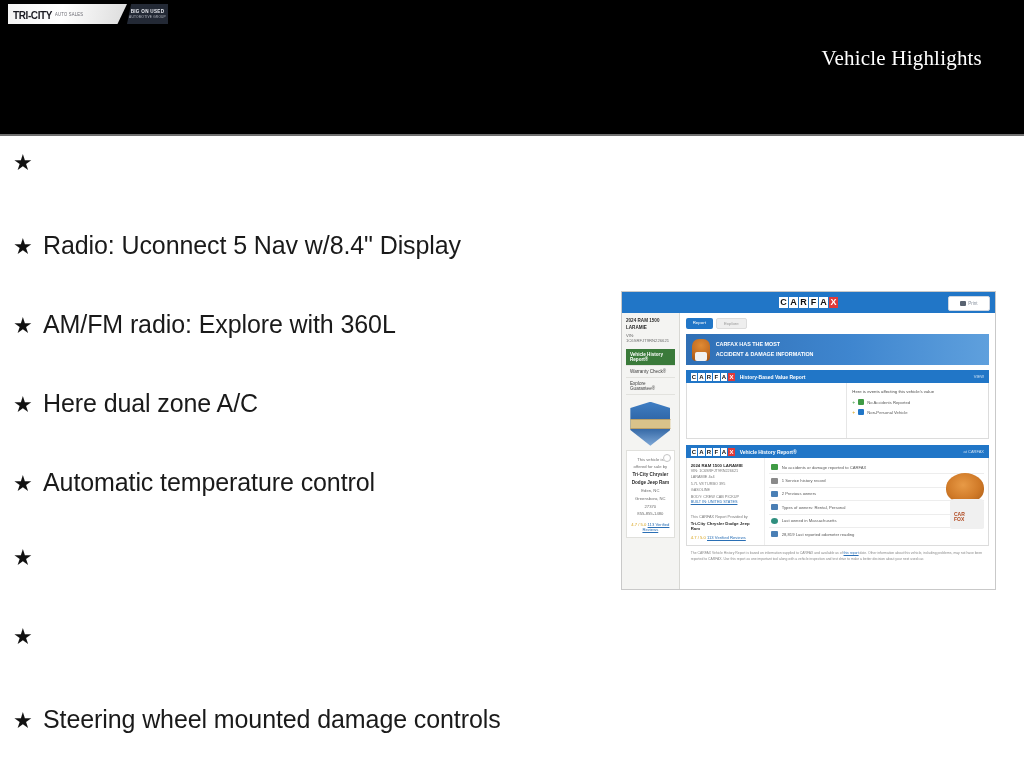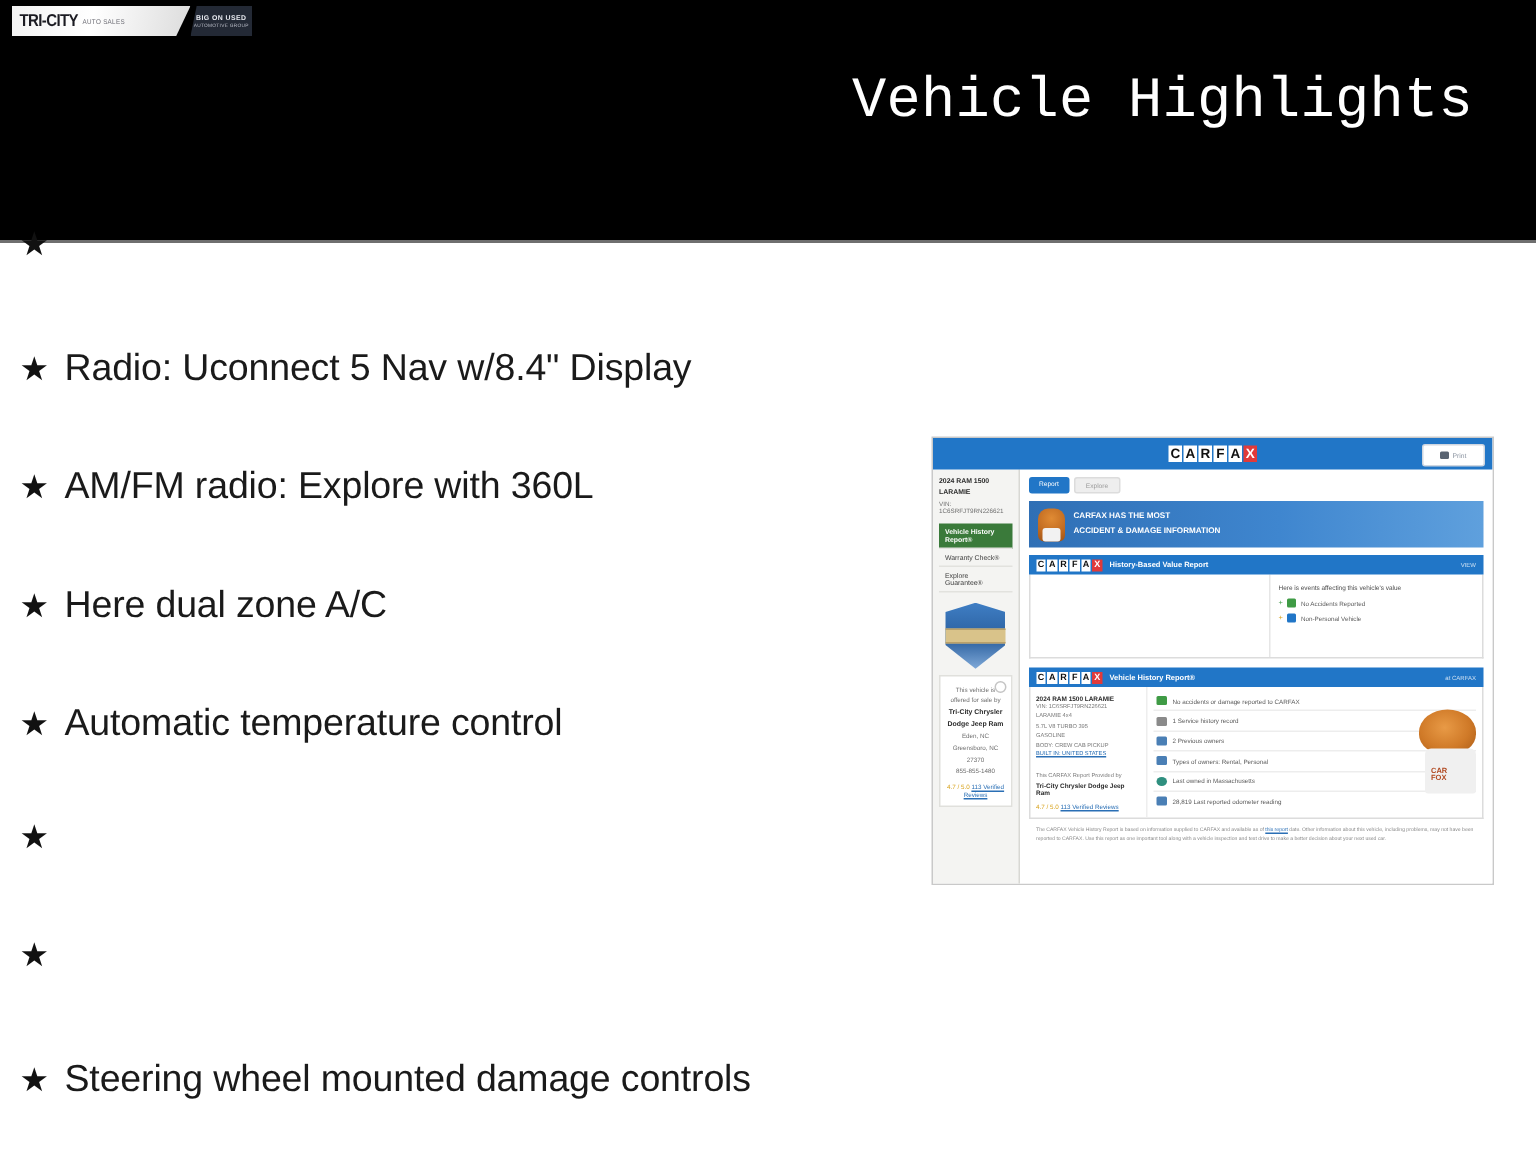--- a/index.html
+++ b/index.html
@@ -23,7 +23,7 @@
     position: absolute;
     left: 0; top: 0;
     width: 1024px;
-    height: 162px;
+    height: 136px;
     background: #000000;
     border-bottom: 2px solid #6f6f6f;
     box-sizing: border-box;

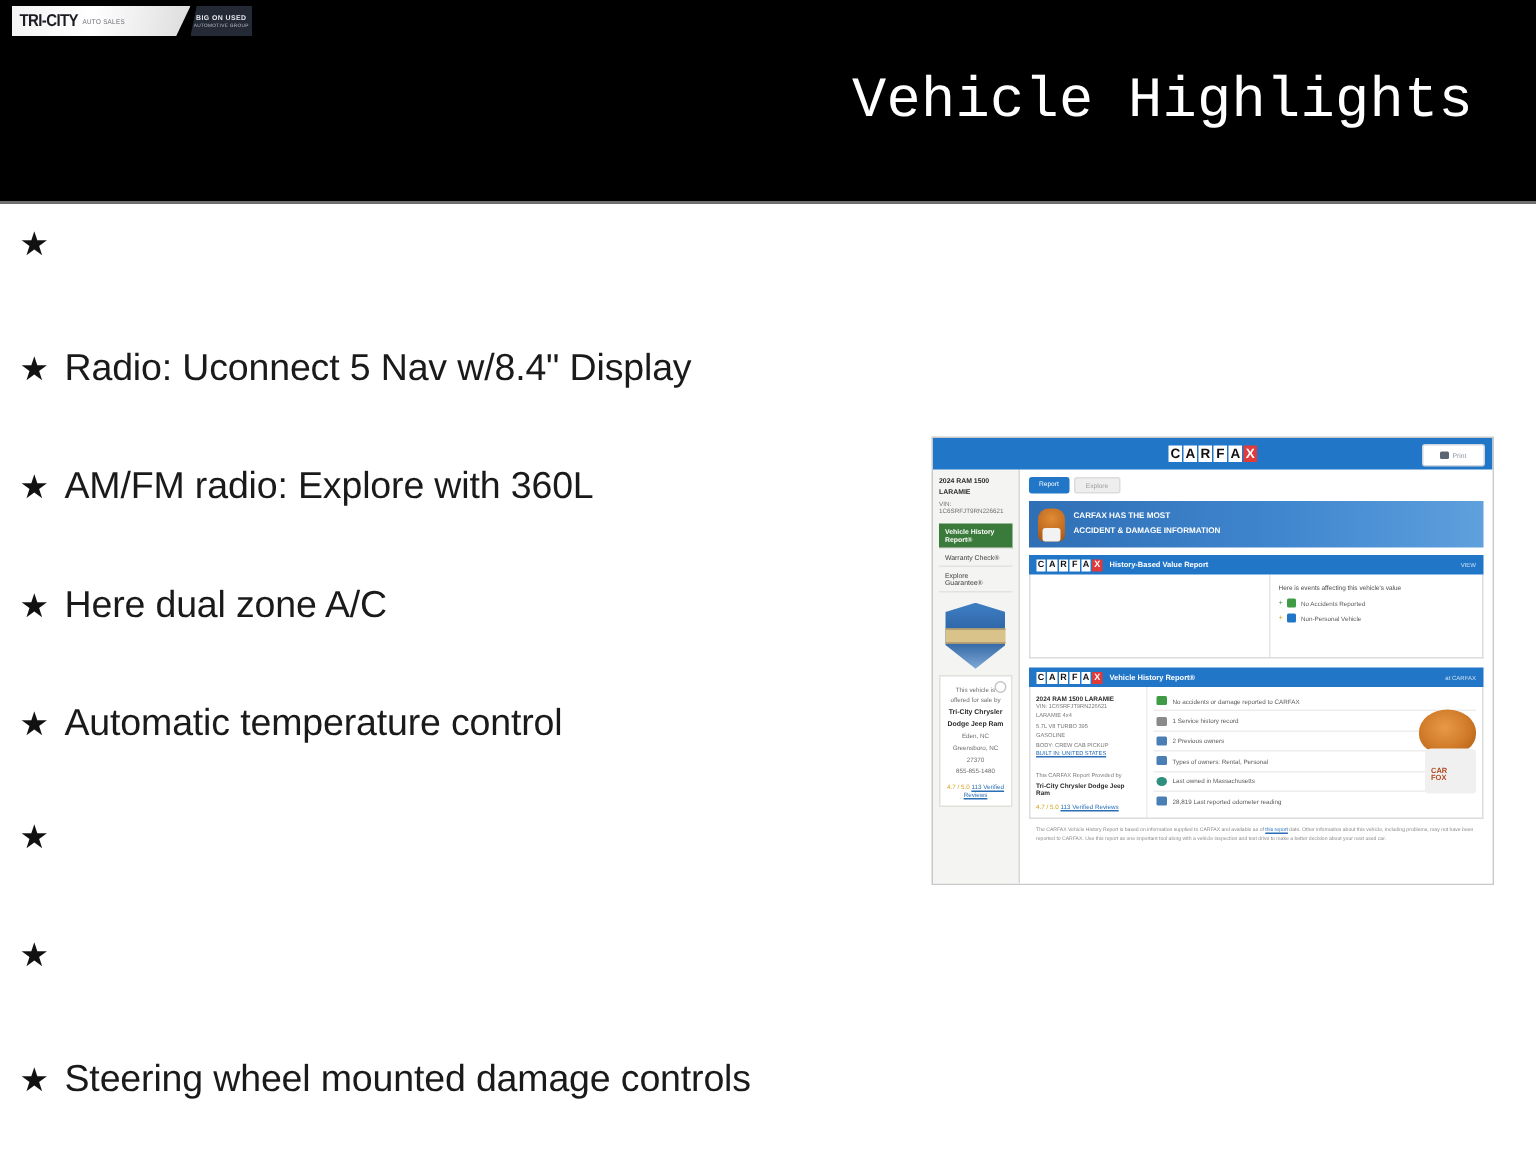--- a/index.html
+++ b/index.html
@@ -94,10 +94,10 @@
     right: 42px;
     top: 46px;
     color: #ffffff;
-    font-size: 38px;
+    font-size: 21px;
     font-weight: normal;
     letter-spacing: 0.2px;
-    font-family: Liberation Mono, monospace;
+    font-family: Liberation Serif, serif;
     white-space: nowrap;
   }
 

